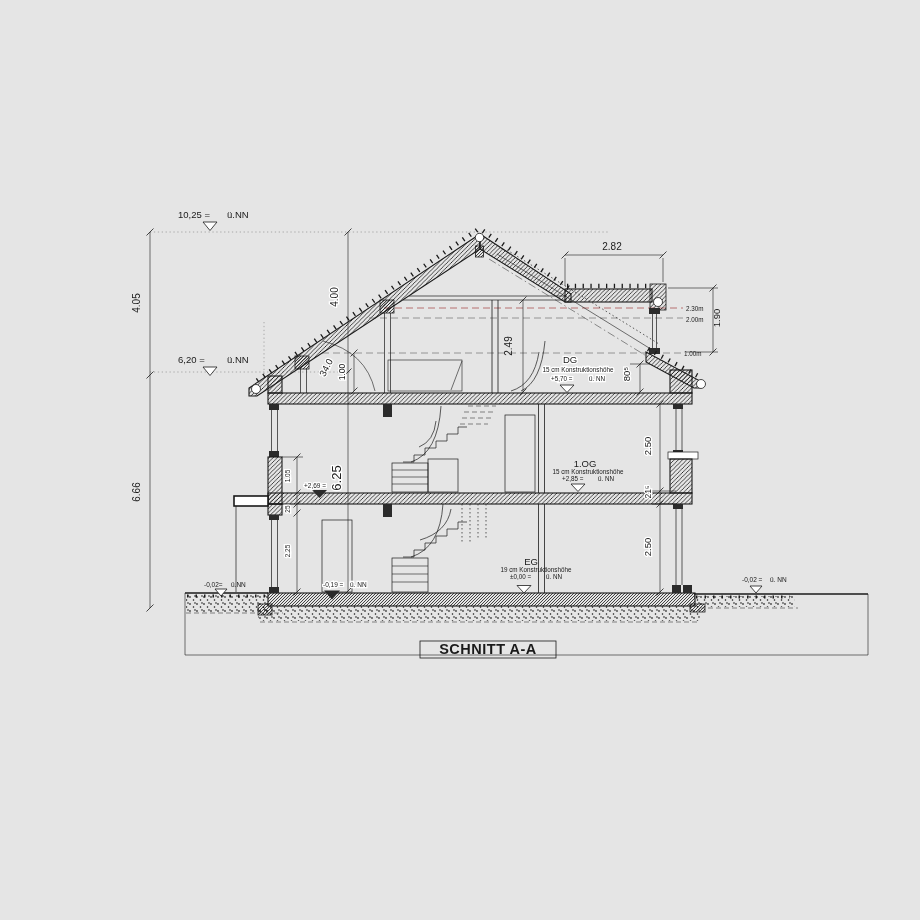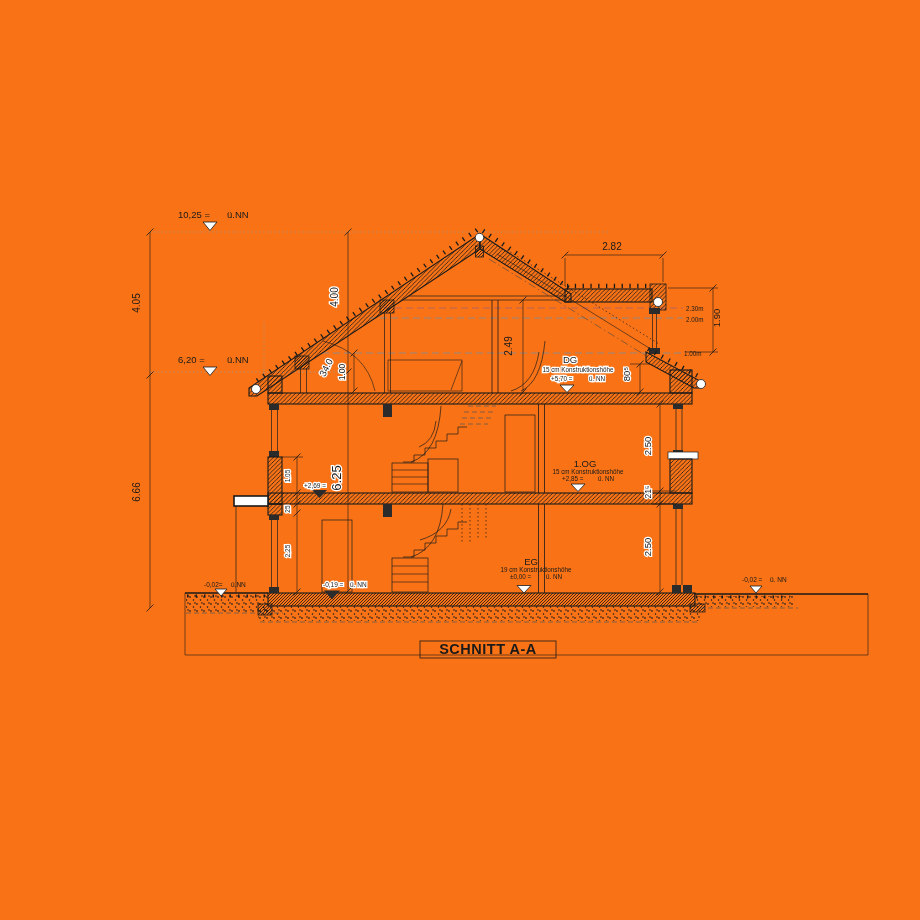--- a/index.html
+++ b/index.html
@@ -3,7 +3,7 @@
 <meta charset="utf-8">
 <style>
   html,body{margin:0;padding:0;background:#fff;}
-  #stage{position:relative;width:920px;height:920px;background:#f97316;margin:0 auto;
+  #stage{position:relative;width:920px;height:920px;background:#e5e5e5;margin:0 auto;
          font-family:"Liberation Sans", sans-serif;}
   svg{position:absolute;left:0;top:0;}
   svg line,svg path,svg polyline,svg polygon,svg rect,svg circle{stroke:#1a1a1a;fill:none;stroke-width:.8;}

